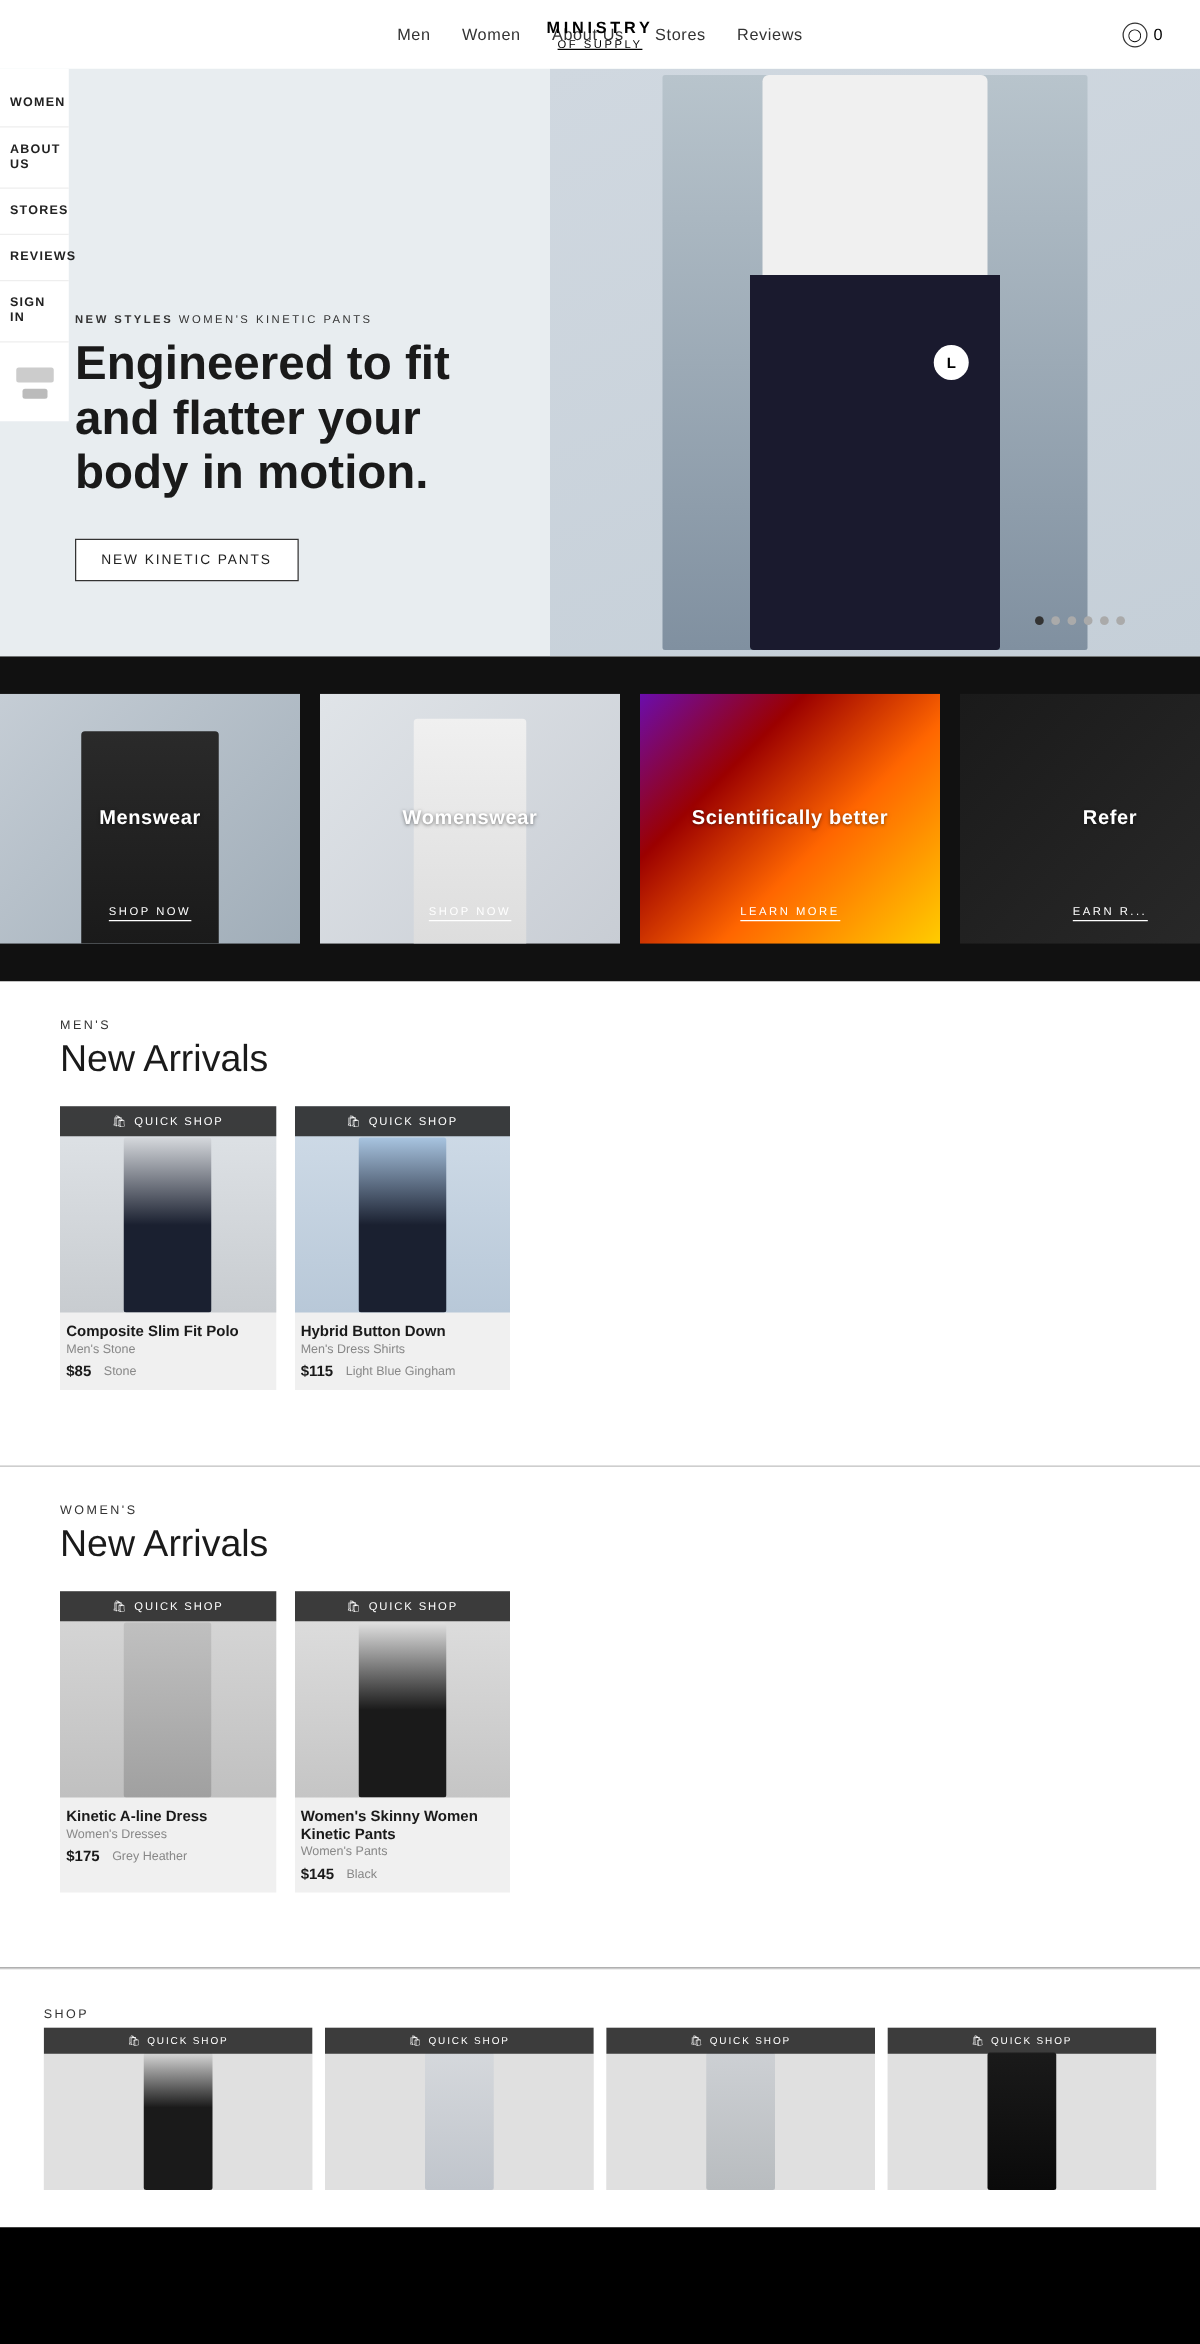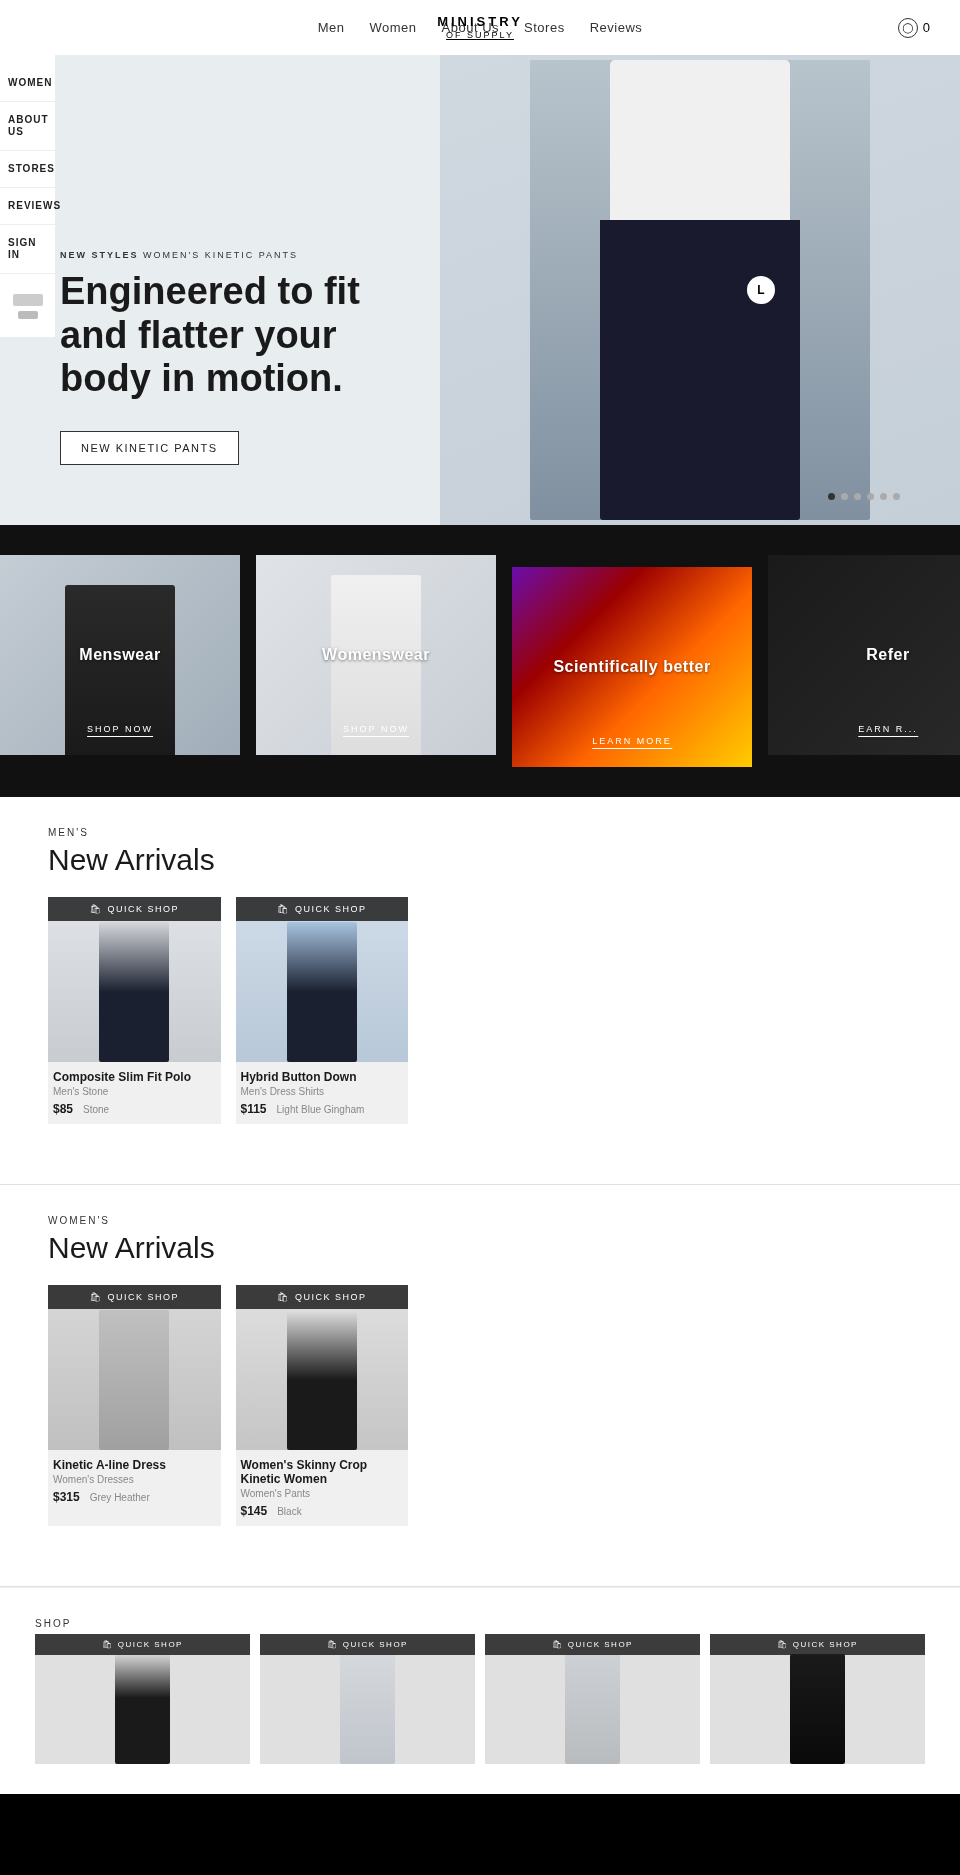--- a/index.html
+++ b/index.html
@@ -233,7 +233,6 @@
     }
     .tile-bg-scientifically {
       background: linear-gradient(135deg, #6a0dad 0%, #9b0000 30%, #ff6600 60%, #ffcc00 100%);
-      margin-top: 12px;
     }
     .tile-bg-refer {
       background: linear-gradient(135deg, #1a1a1a 0%, #2a2a2a 100%);

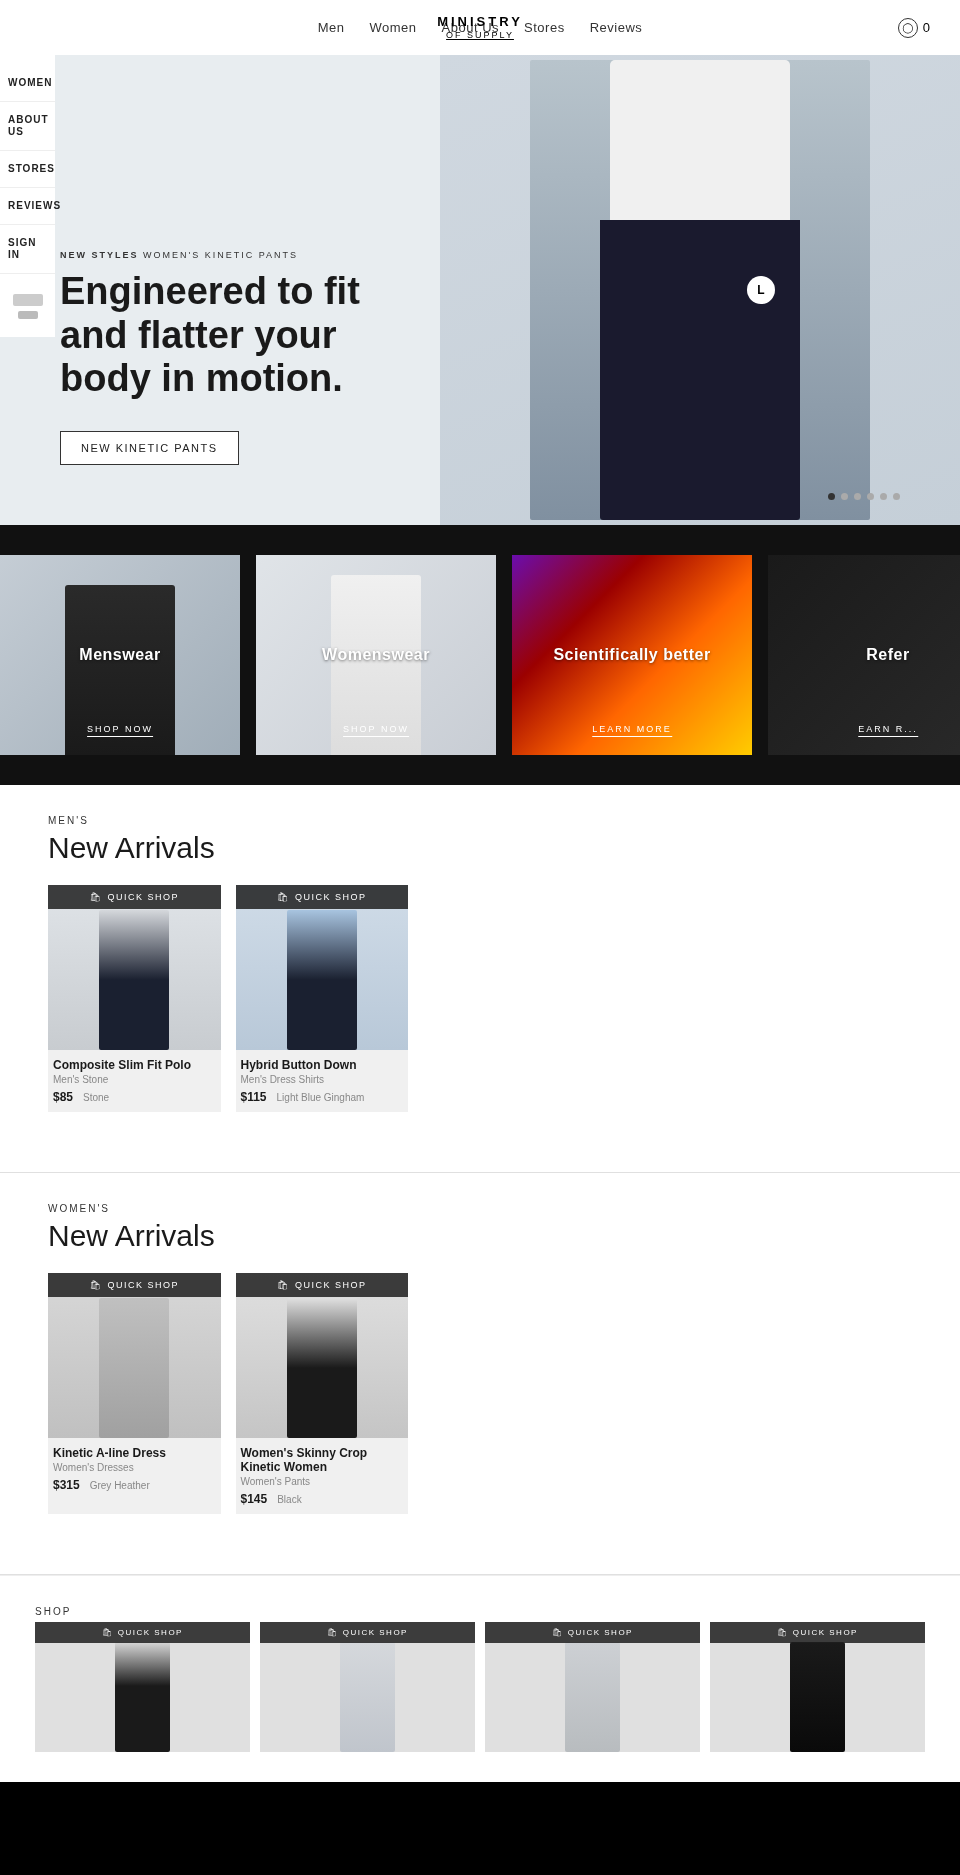--- a/index.html
+++ b/index.html
@@ -625,7 +625,7 @@
         <div class="product-figure product-figure-pants"></div>
       </div>
       <div class="product-info">
-        <div class="product-name">Women's Skinny Crop Kinetic Women</div>
+        <div class="product-name">Women's Skinny Women Kinetic Pants</div>
         <div class="product-category">Women's Pants</div>
         <div class="product-price-row">
           <span class="product-price">$145</span>

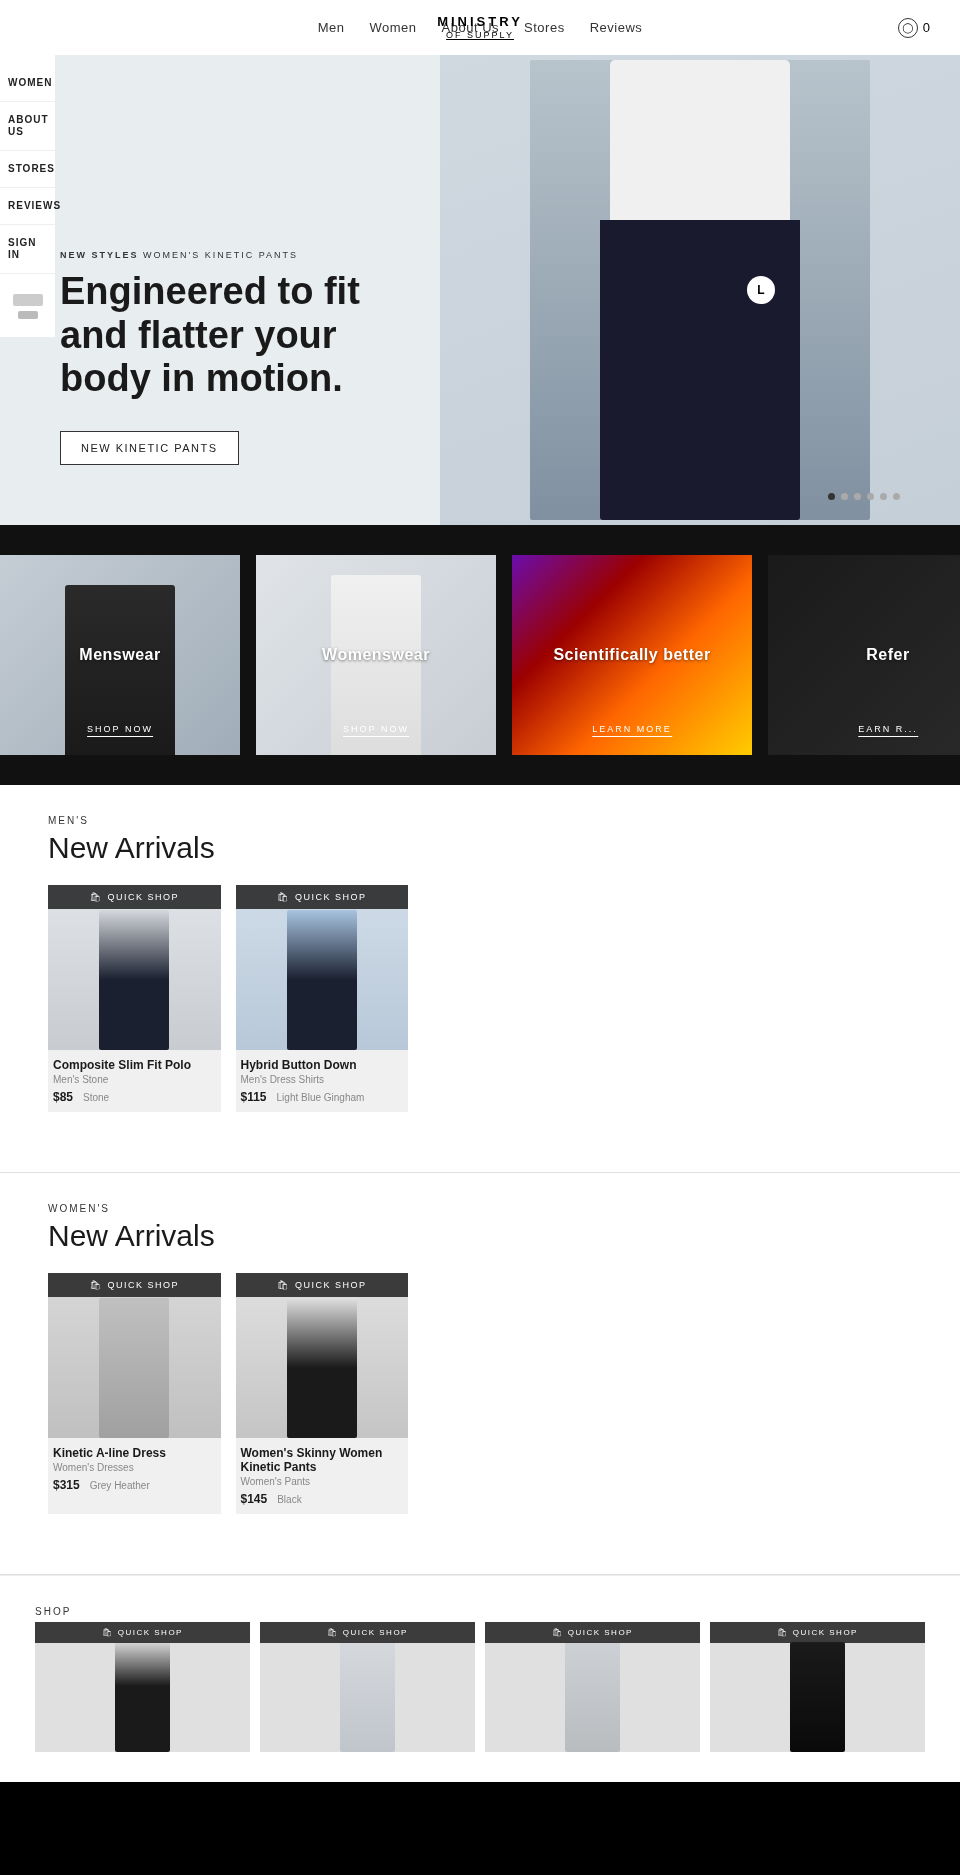--- a/index.html
+++ b/index.html
@@ -610,7 +610,7 @@
         <div class="product-name">Kinetic A-line Dress</div>
         <div class="product-category">Women's Dresses</div>
         <div class="product-price-row">
-          <span class="product-price">$315</span>
+          <span class="product-price">$175</span>
           <span class="product-variant">Grey Heather</span>
         </div>
       </div>

